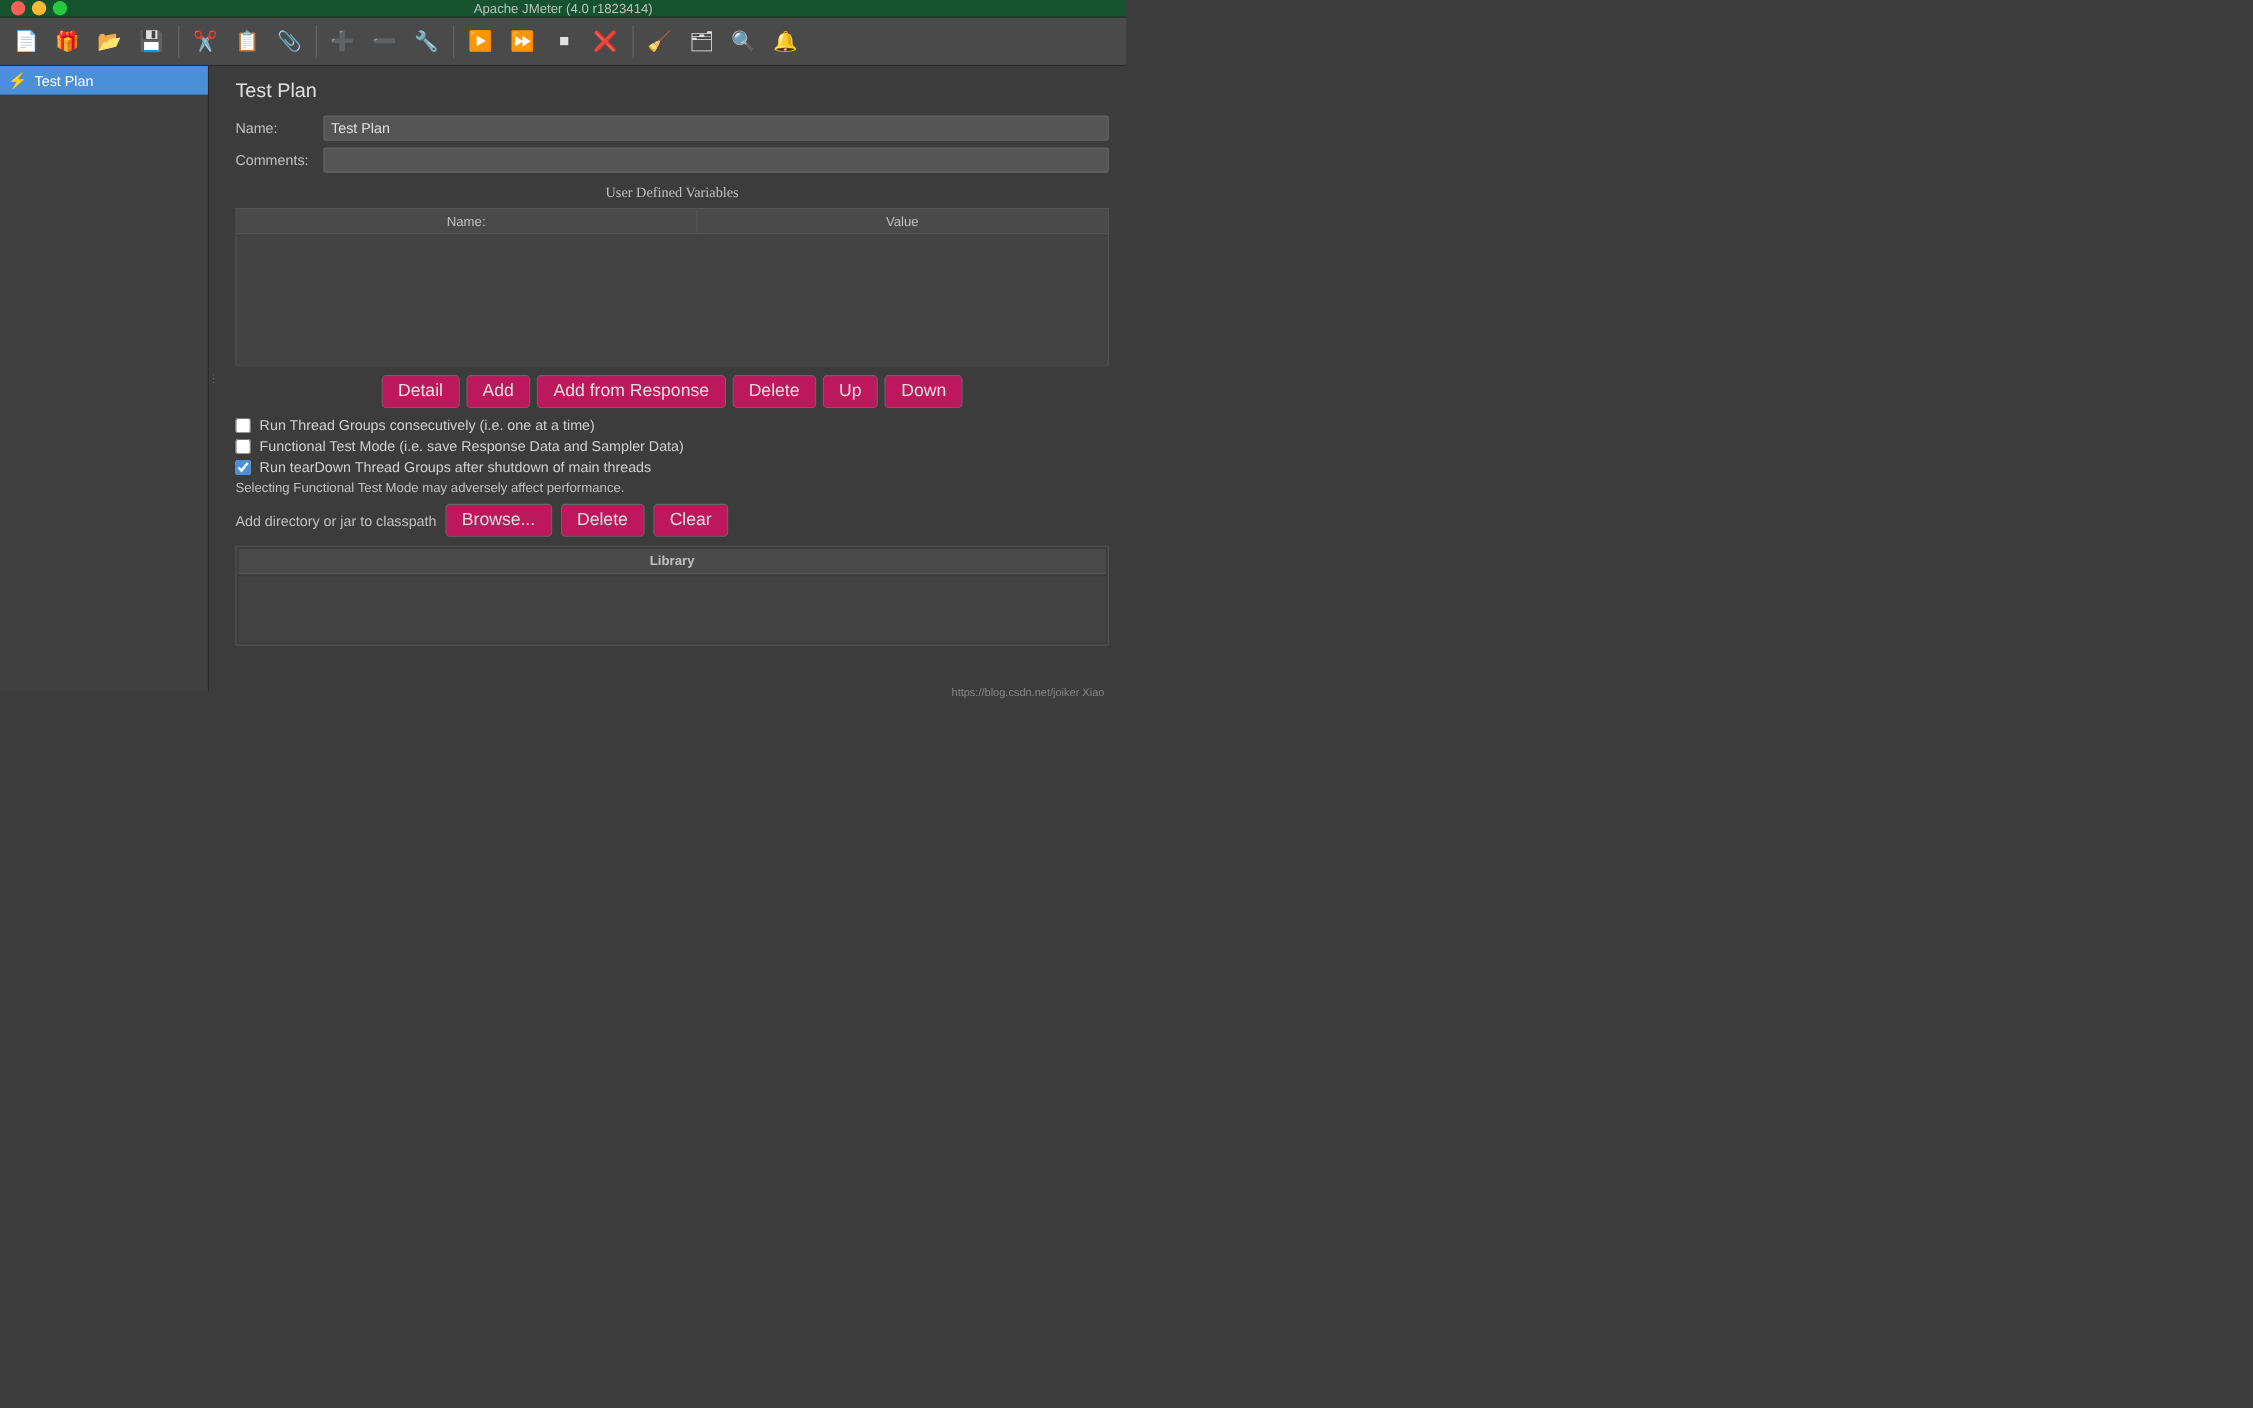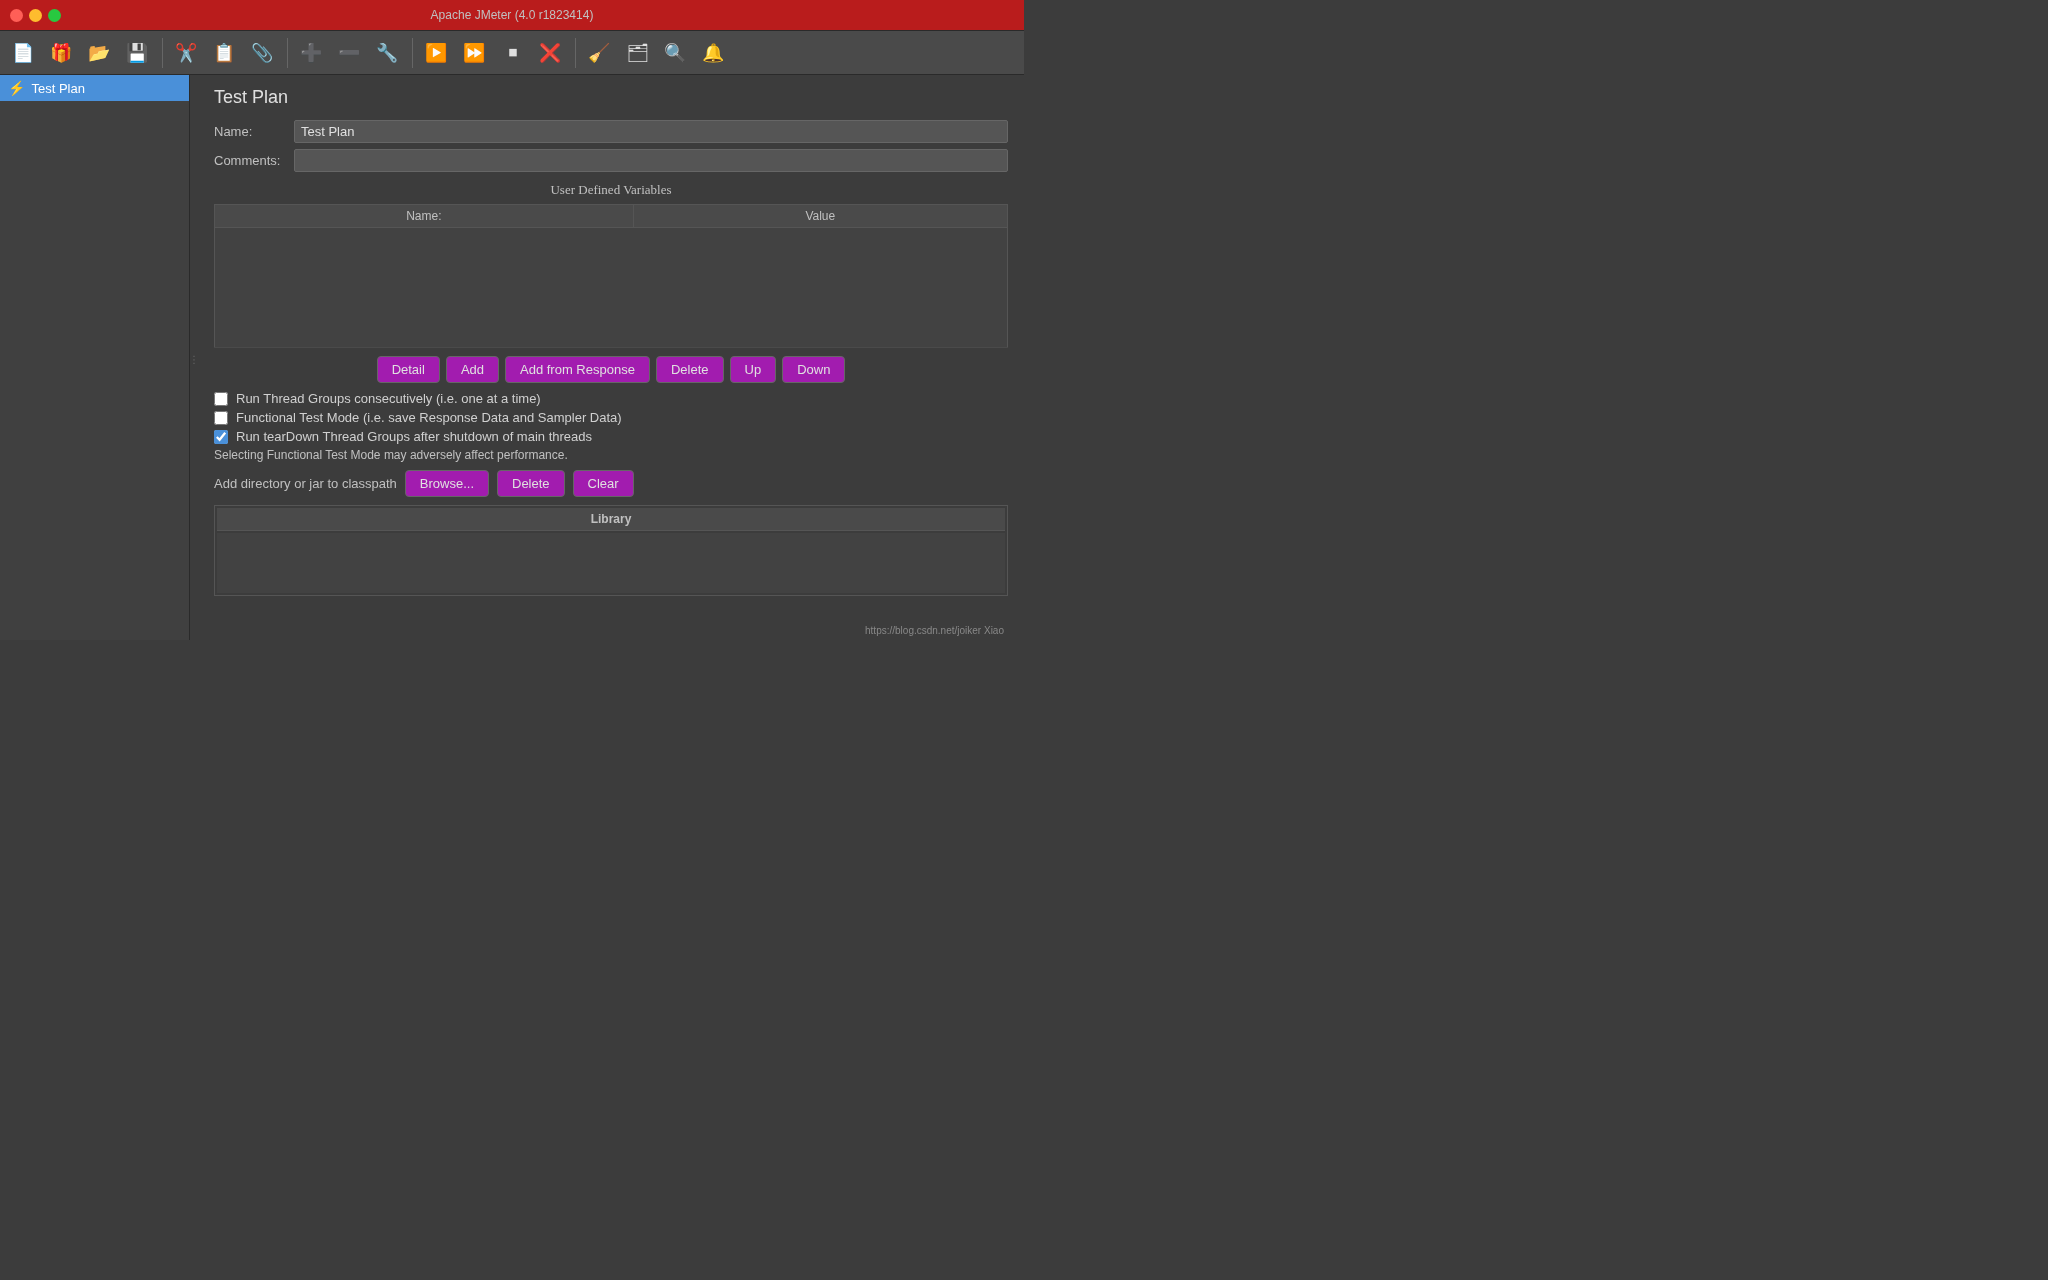--- a/index.html
+++ b/index.html
@@ -16,8 +16,8 @@
 
     
     .title-bar {
-      background: #b91c1c;
-      height: 31px;
+      background: #14532d;
+      height: 16px;
       display: flex;
       align-items: center;
       justify-content: center;

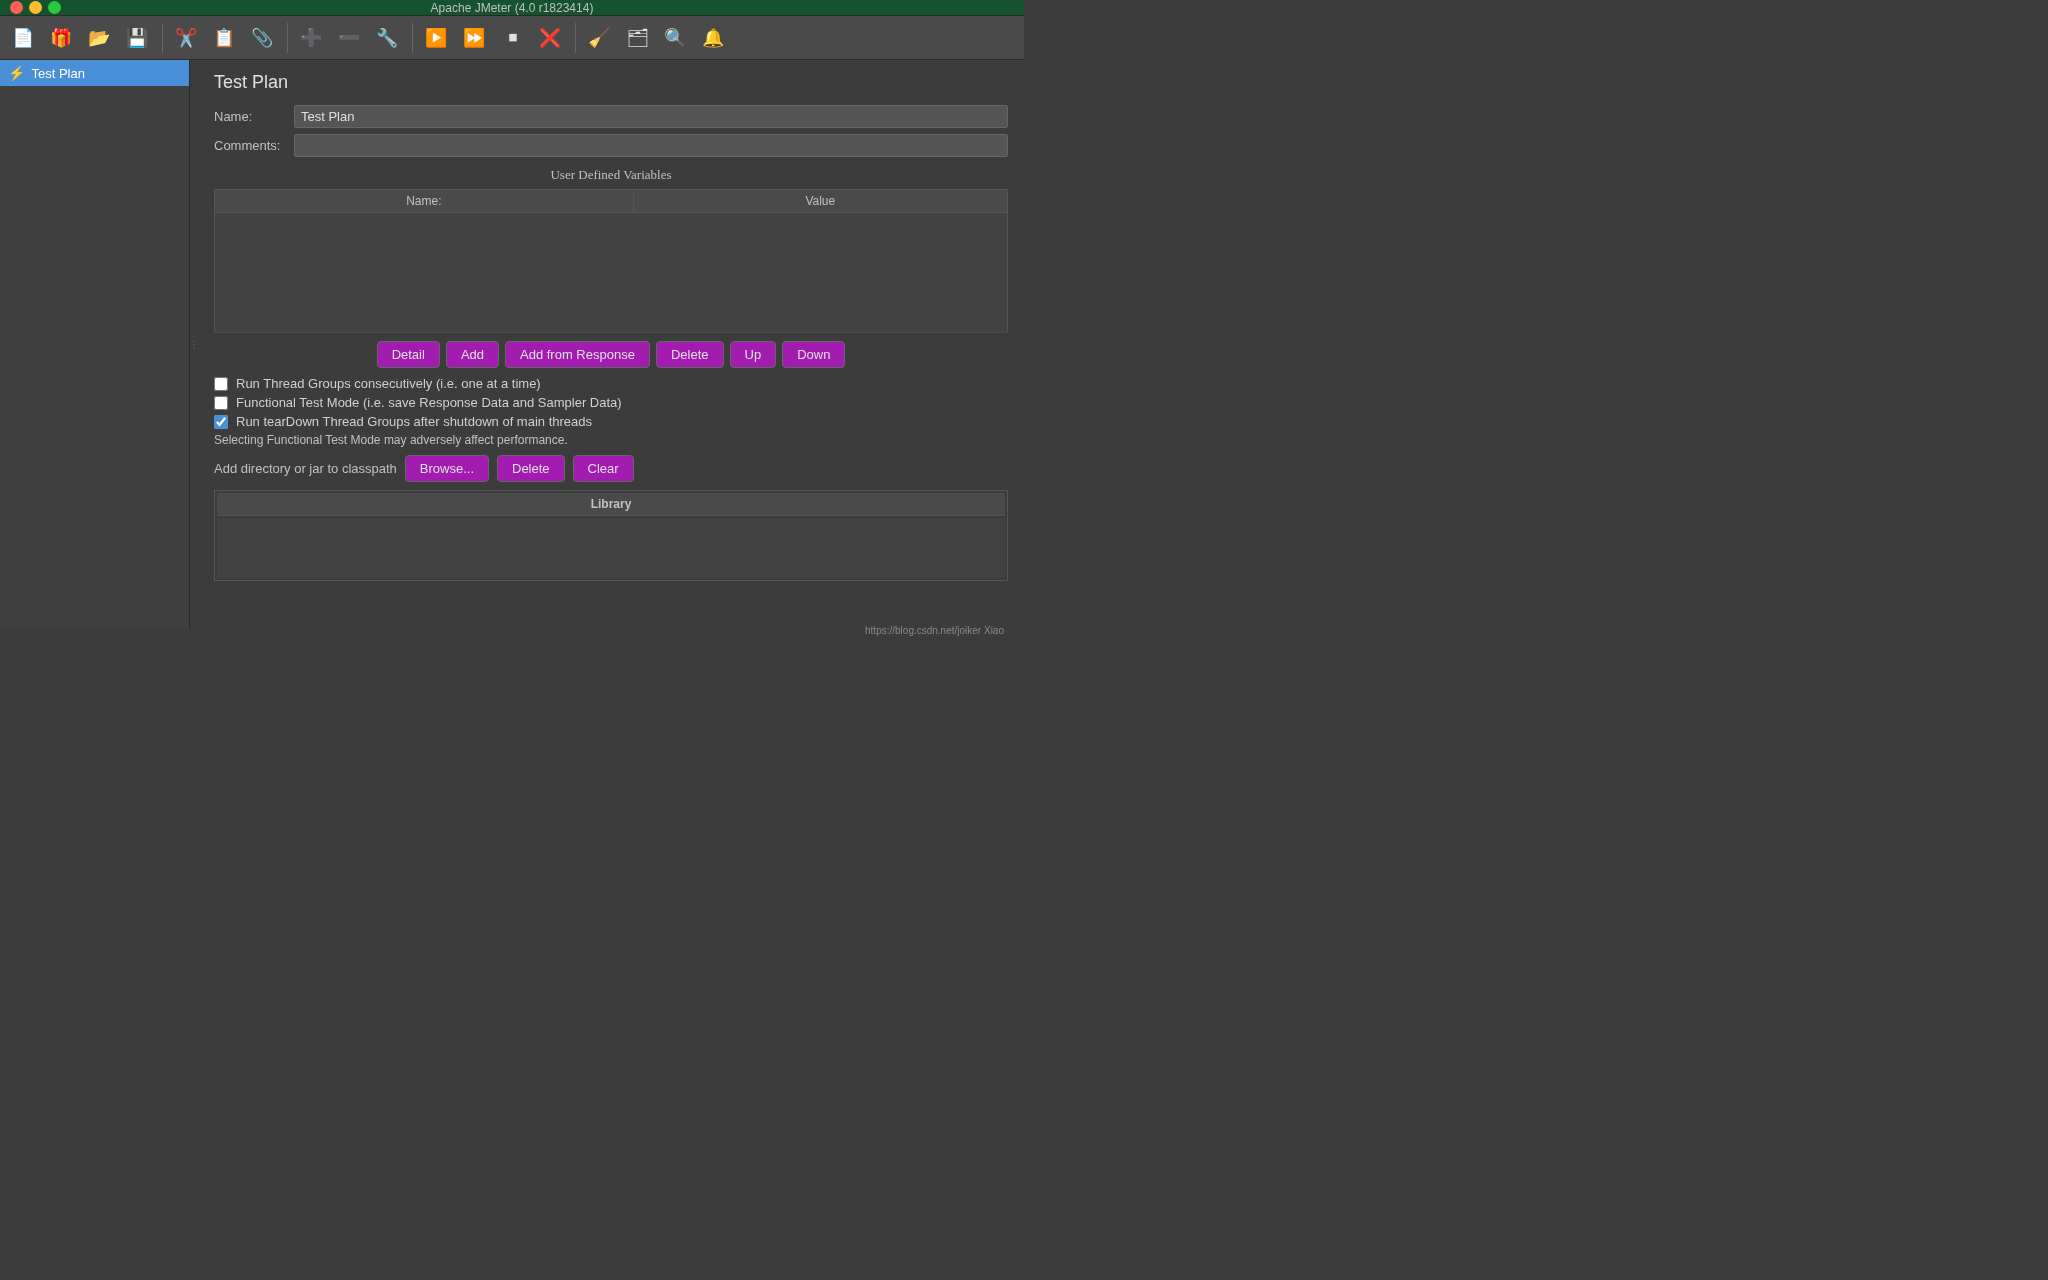--- a/index.html
+++ b/index.html
@@ -206,11 +206,11 @@
       justify-content: center;
     }
     .action-btn {
-      background: #a21caf;
+      background: #be185d;
       border: 1px solid #666;
       color: #e0e0e0;
       padding: 5px 14px;
-      font-size: 13px;
+      font-size: 16px;
       border-radius: 4px;
       cursor: pointer;
     }

